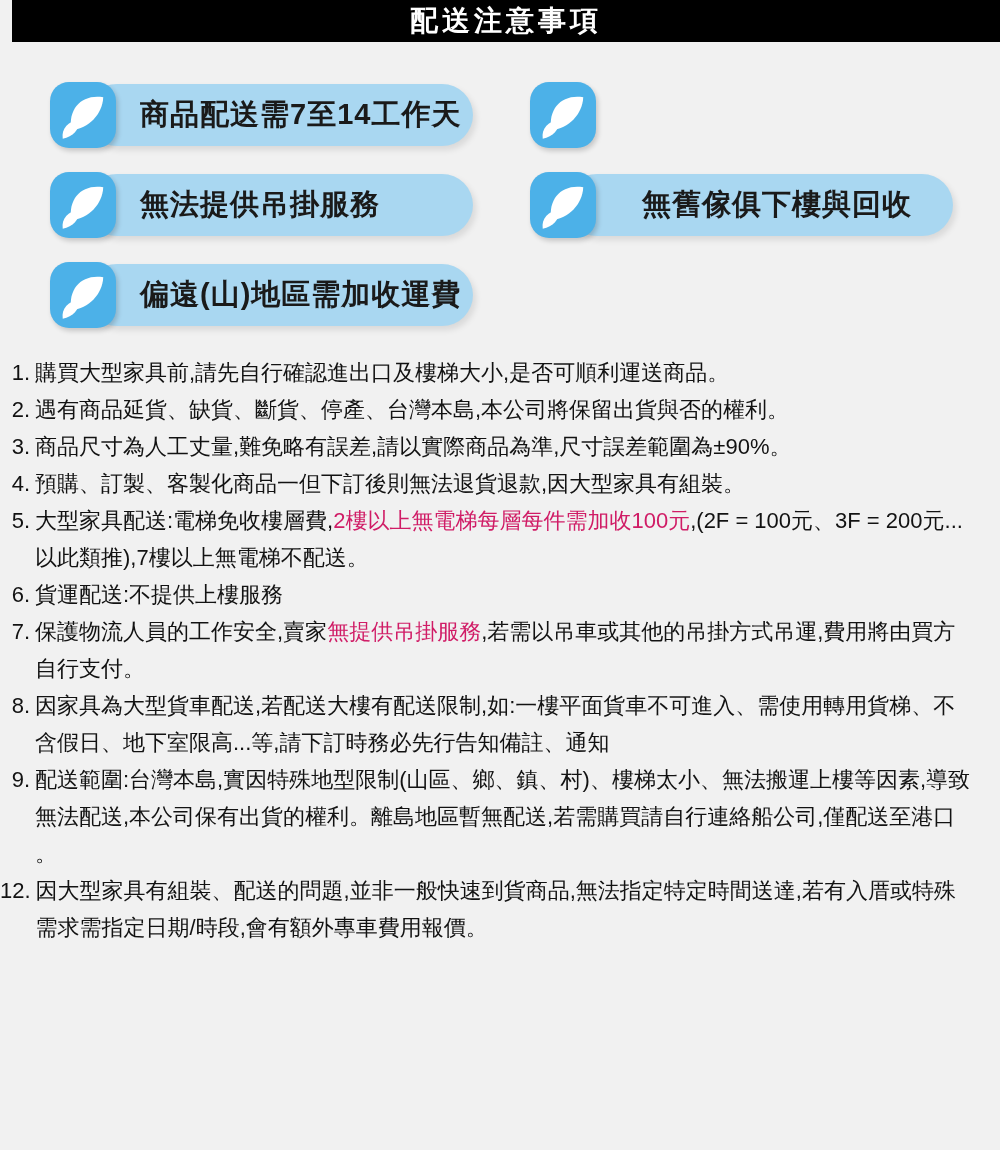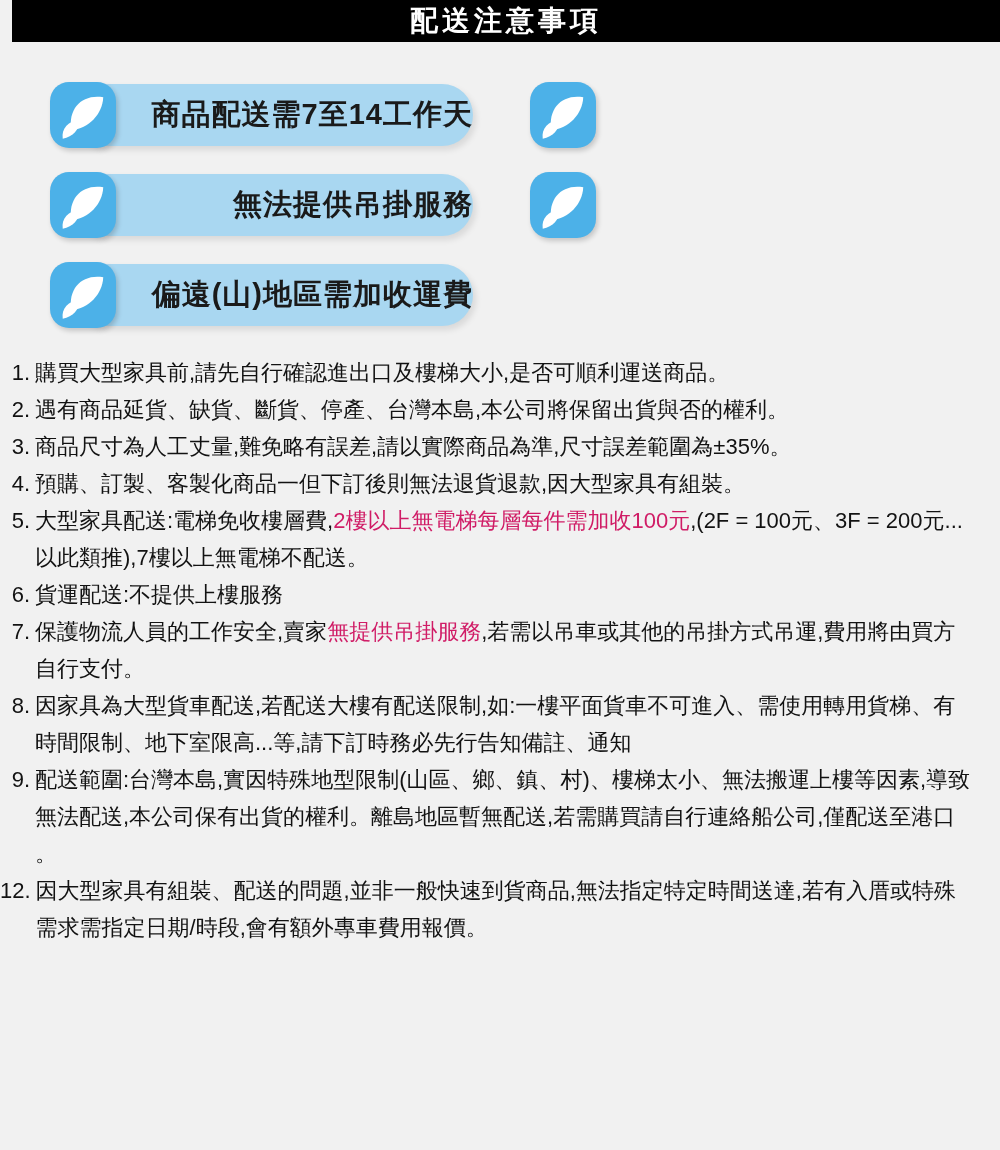--- a/index.html
+++ b/index.html
@@ -39,7 +39,7 @@
   }
   .badge-icon svg{width:54px;height:54px;}
   .pill{
-    position:absolute;left:24px;right:0;top:2px;height:62px;
+    position:absolute;left:36px;right:0;top:2px;height:62px;
     background:var(--pill-bg,#a9d7f1);
     border-radius:31px;
     box-shadow:3px 4px 6px rgba(0,0,0,0.10);
@@ -47,7 +47,6 @@
     padding-left:54px;
     box-sizing:border-box;
     z-index:1;
-    justify-content:flex-end;
   }
   .badge:nth-child(even) .pill{padding-left:76px;}
   .pill-label{

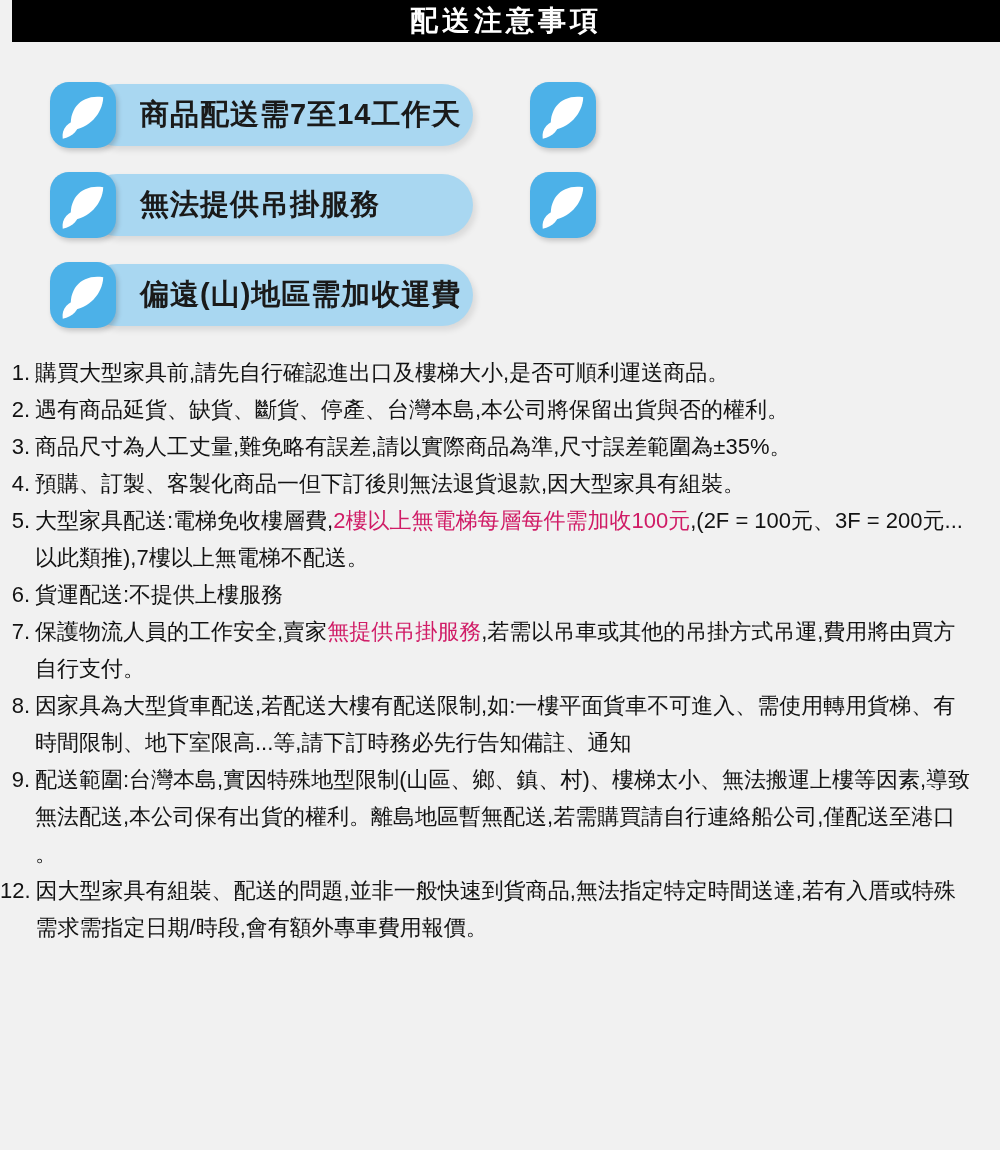--- a/index.html
+++ b/index.html
@@ -121,6 +121,9 @@
           <path d="M28 38 C28 49 20 58 8 60 C6 48 15 39 28 38 Z" fill="#fff"></path>
         </svg>
     </span>
+    <span class="pill">
+      <span class="pill-label">無舊傢俱下樓與回收</span>
+    </span>
   </div>
   <div class="badge">
     <span class="badge-icon">

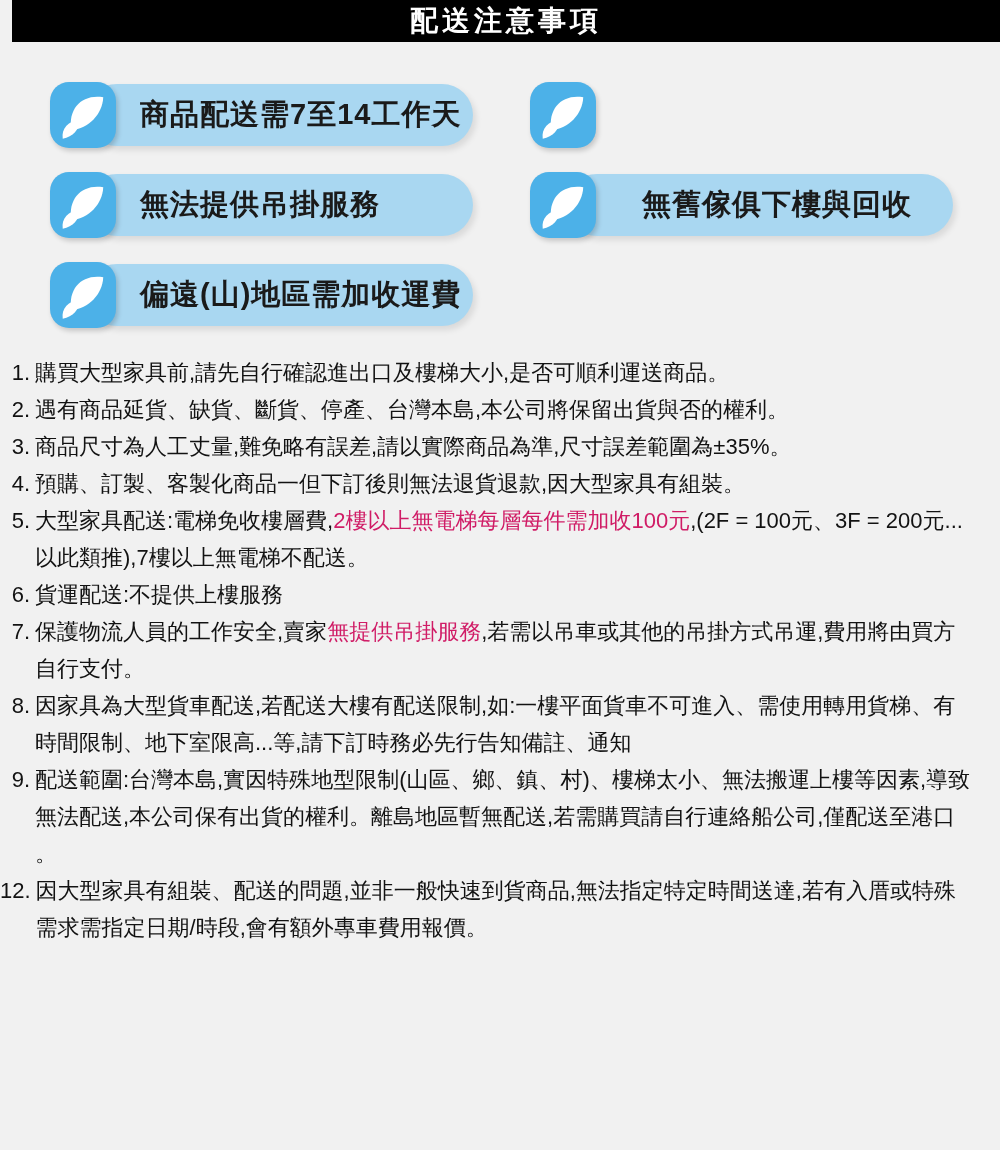--- a/index.html
+++ b/index.html
@@ -149,7 +149,7 @@
     </div>
     <div class="note">
       <span class="num">3.</span>
-      <span class="body"><span>商品尺寸為人工丈量,難免略有誤差,請以實際商品為準,尺寸誤差範圍為±35%。</span></span>
+      <span class="body"><span>商品尺寸為人工丈量,難免略有誤差,請以實際商品為準,尺寸誤差範圍為±90%。</span></span>
     </div>
     <div class="note">
       <span class="num">4.</span>

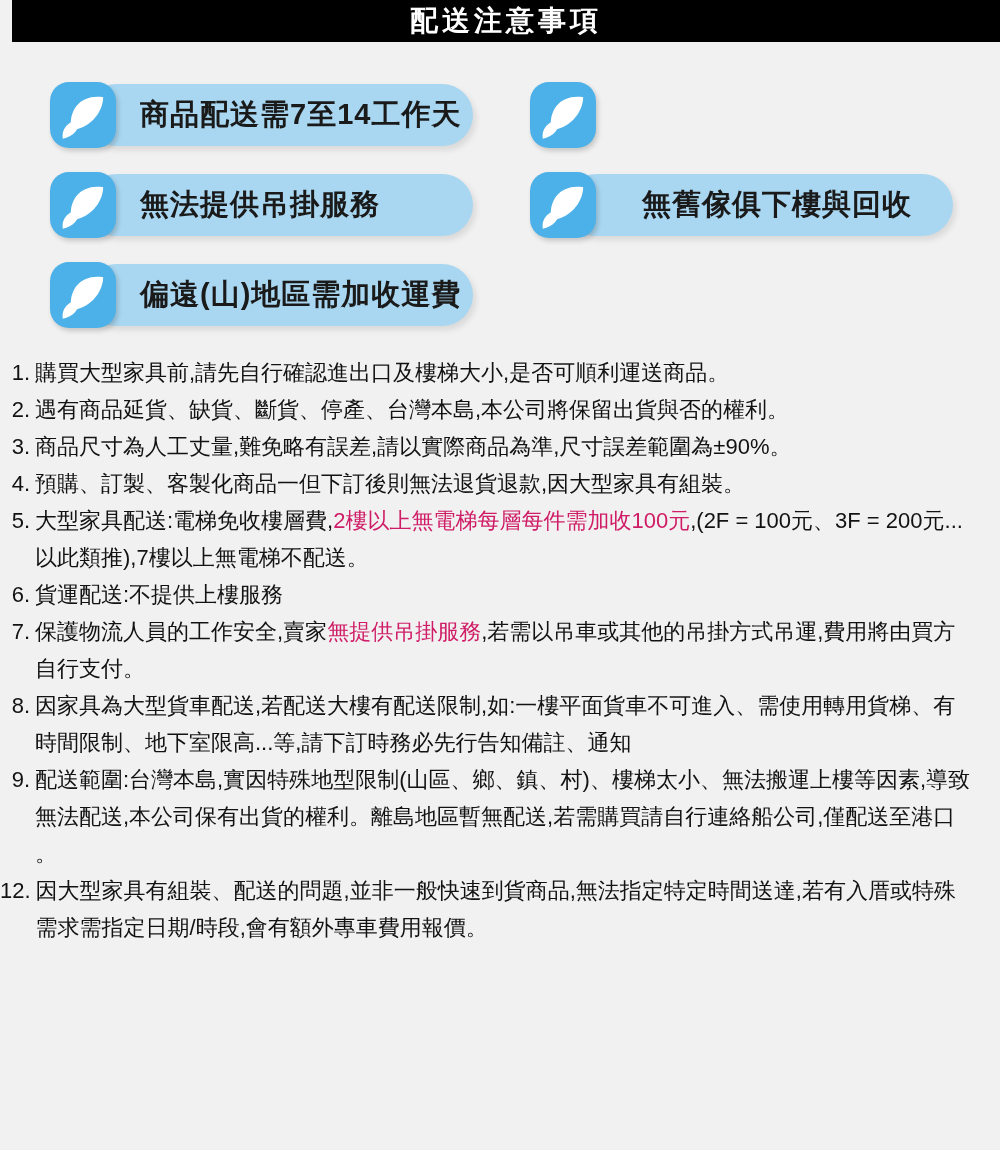--- a/index.html
+++ b/index.html
@@ -169,7 +169,7 @@
     </div>
     <div class="note">
       <span class="num">8.</span>
-      <span class="body"><span>因家具為大型貨車配送,若配送大樓有配送限制,如:一樓平面貨車不可進入、需使用轉用貨梯、有時間限制、地下室限高...等,請下訂時務必先行告知備註、通知</span></span>
+      <span class="body"><span>因家具為大型貨車配送,若配送大樓有配送限制,如:一樓平面貨車不可進入、需使用轉用貨梯、不含假日、地下室限高...等,請下訂時務必先行告知備註、通知</span></span>
     </div>
     <div class="note">
       <span class="num">9.</span>

